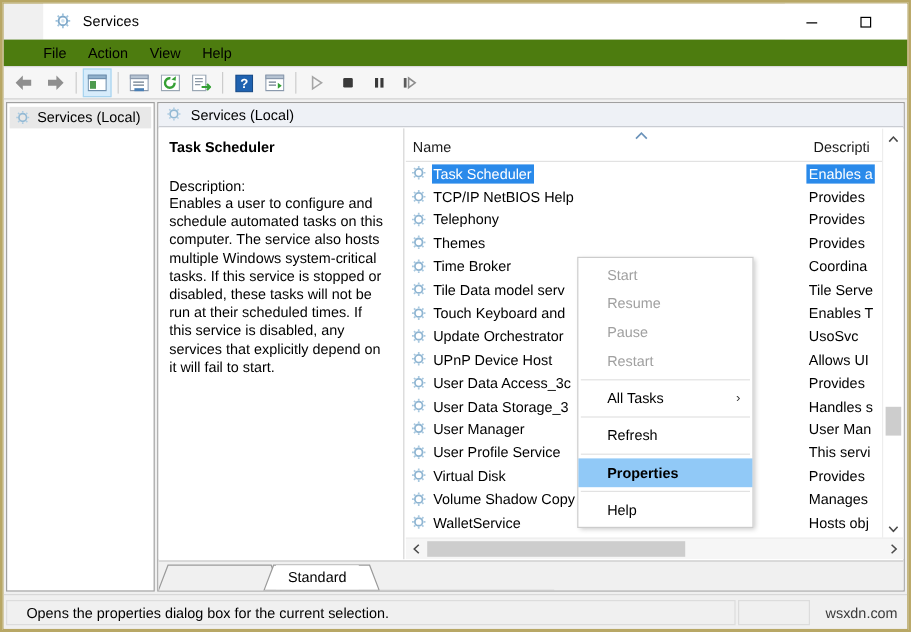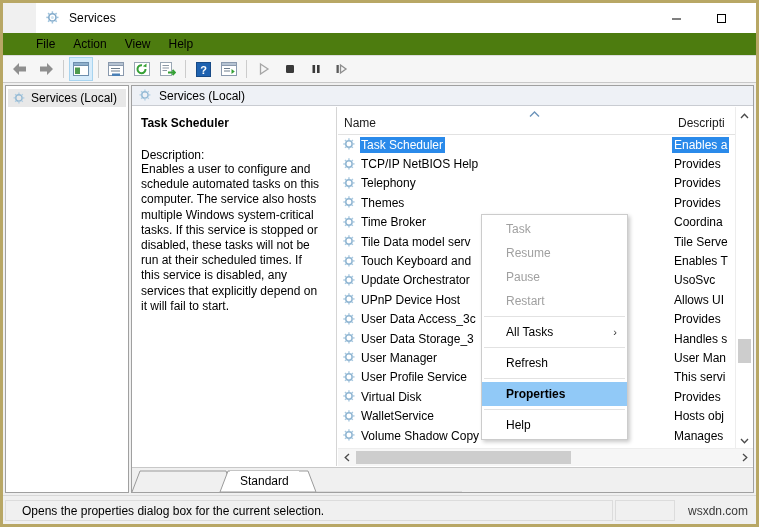--- a/index.html
+++ b/index.html
@@ -962,7 +962,7 @@
 
     <div class="ctx-menu" id="ctx-menu">
         <div class="ctx-item disabled">
-          <span>Task</span>
+          <span>Start</span>
         </div>
         <div class="ctx-item disabled">
           <span>Resume</span>

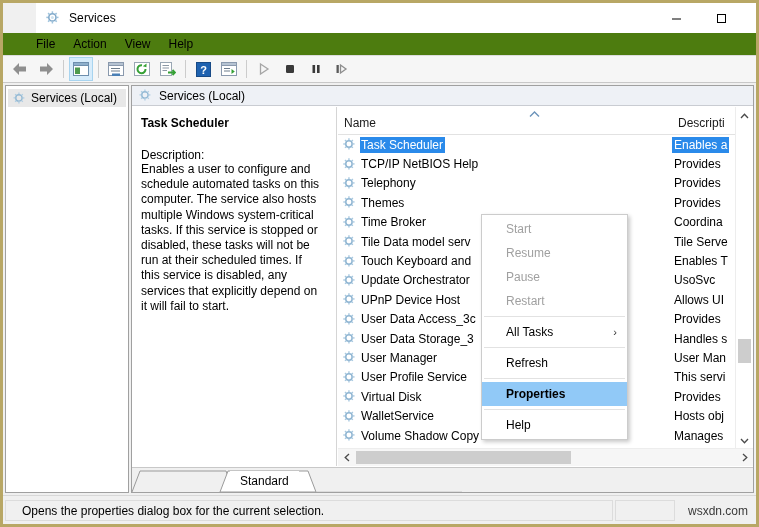--- a/index.html
+++ b/index.html
@@ -875,25 +875,25 @@
                     <line x1="4.5" y1="10.3" x2="3.2" y2="11.6"></line>
                   </g>
                 </svg></span>
+              <span class="row-name">Volume Shadow Copy</span>
+              <span class="row-desc">Manages</span>
+            </div>
+            <div class="row">
+              <span class="ico"><svg width="15" height="15" viewBox="0 0 16 16">
+                  <circle cx="7.4" cy="7.4" r="3.4" fill="none" stroke="#8fb5d2" stroke-width="1.6"></circle>
+                  <g stroke="#a9c9e0" stroke-width="1.5">
+                    <line x1="7.4" y1="1.4" x2="7.4" y2="3.1"></line>
+                    <line x1="7.4" y1="11.7" x2="7.4" y2="13.4"></line>
+                    <line x1="1.4" y1="7.4" x2="3.1" y2="7.4"></line>
+                    <line x1="11.7" y1="7.4" x2="13.4" y2="7.4"></line>
+                    <line x1="3.2" y1="3.2" x2="4.5" y2="4.5"></line>
+                    <line x1="10.3" y1="10.3" x2="11.6" y2="11.6"></line>
+                    <line x1="11.6" y1="3.2" x2="10.3" y2="4.5"></line>
+                    <line x1="4.5" y1="10.3" x2="3.2" y2="11.6"></line>
+                  </g>
+                </svg></span>
               <span class="row-name">WalletService</span>
               <span class="row-desc">Hosts obj</span>
-            </div>
-            <div class="row">
-              <span class="ico"><svg width="15" height="15" viewBox="0 0 16 16">
-                  <circle cx="7.4" cy="7.4" r="3.4" fill="none" stroke="#8fb5d2" stroke-width="1.6"></circle>
-                  <g stroke="#a9c9e0" stroke-width="1.5">
-                    <line x1="7.4" y1="1.4" x2="7.4" y2="3.1"></line>
-                    <line x1="7.4" y1="11.7" x2="7.4" y2="13.4"></line>
-                    <line x1="1.4" y1="7.4" x2="3.1" y2="7.4"></line>
-                    <line x1="11.7" y1="7.4" x2="13.4" y2="7.4"></line>
-                    <line x1="3.2" y1="3.2" x2="4.5" y2="4.5"></line>
-                    <line x1="10.3" y1="10.3" x2="11.6" y2="11.6"></line>
-                    <line x1="11.6" y1="3.2" x2="10.3" y2="4.5"></line>
-                    <line x1="4.5" y1="10.3" x2="3.2" y2="11.6"></line>
-                  </g>
-                </svg></span>
-              <span class="row-name">Volume Shadow Copy</span>
-              <span class="row-desc">Manages</span>
             </div>
             <div class="row">
               <span class="ico"><svg width="15" height="15" viewBox="0 0 16 16">

